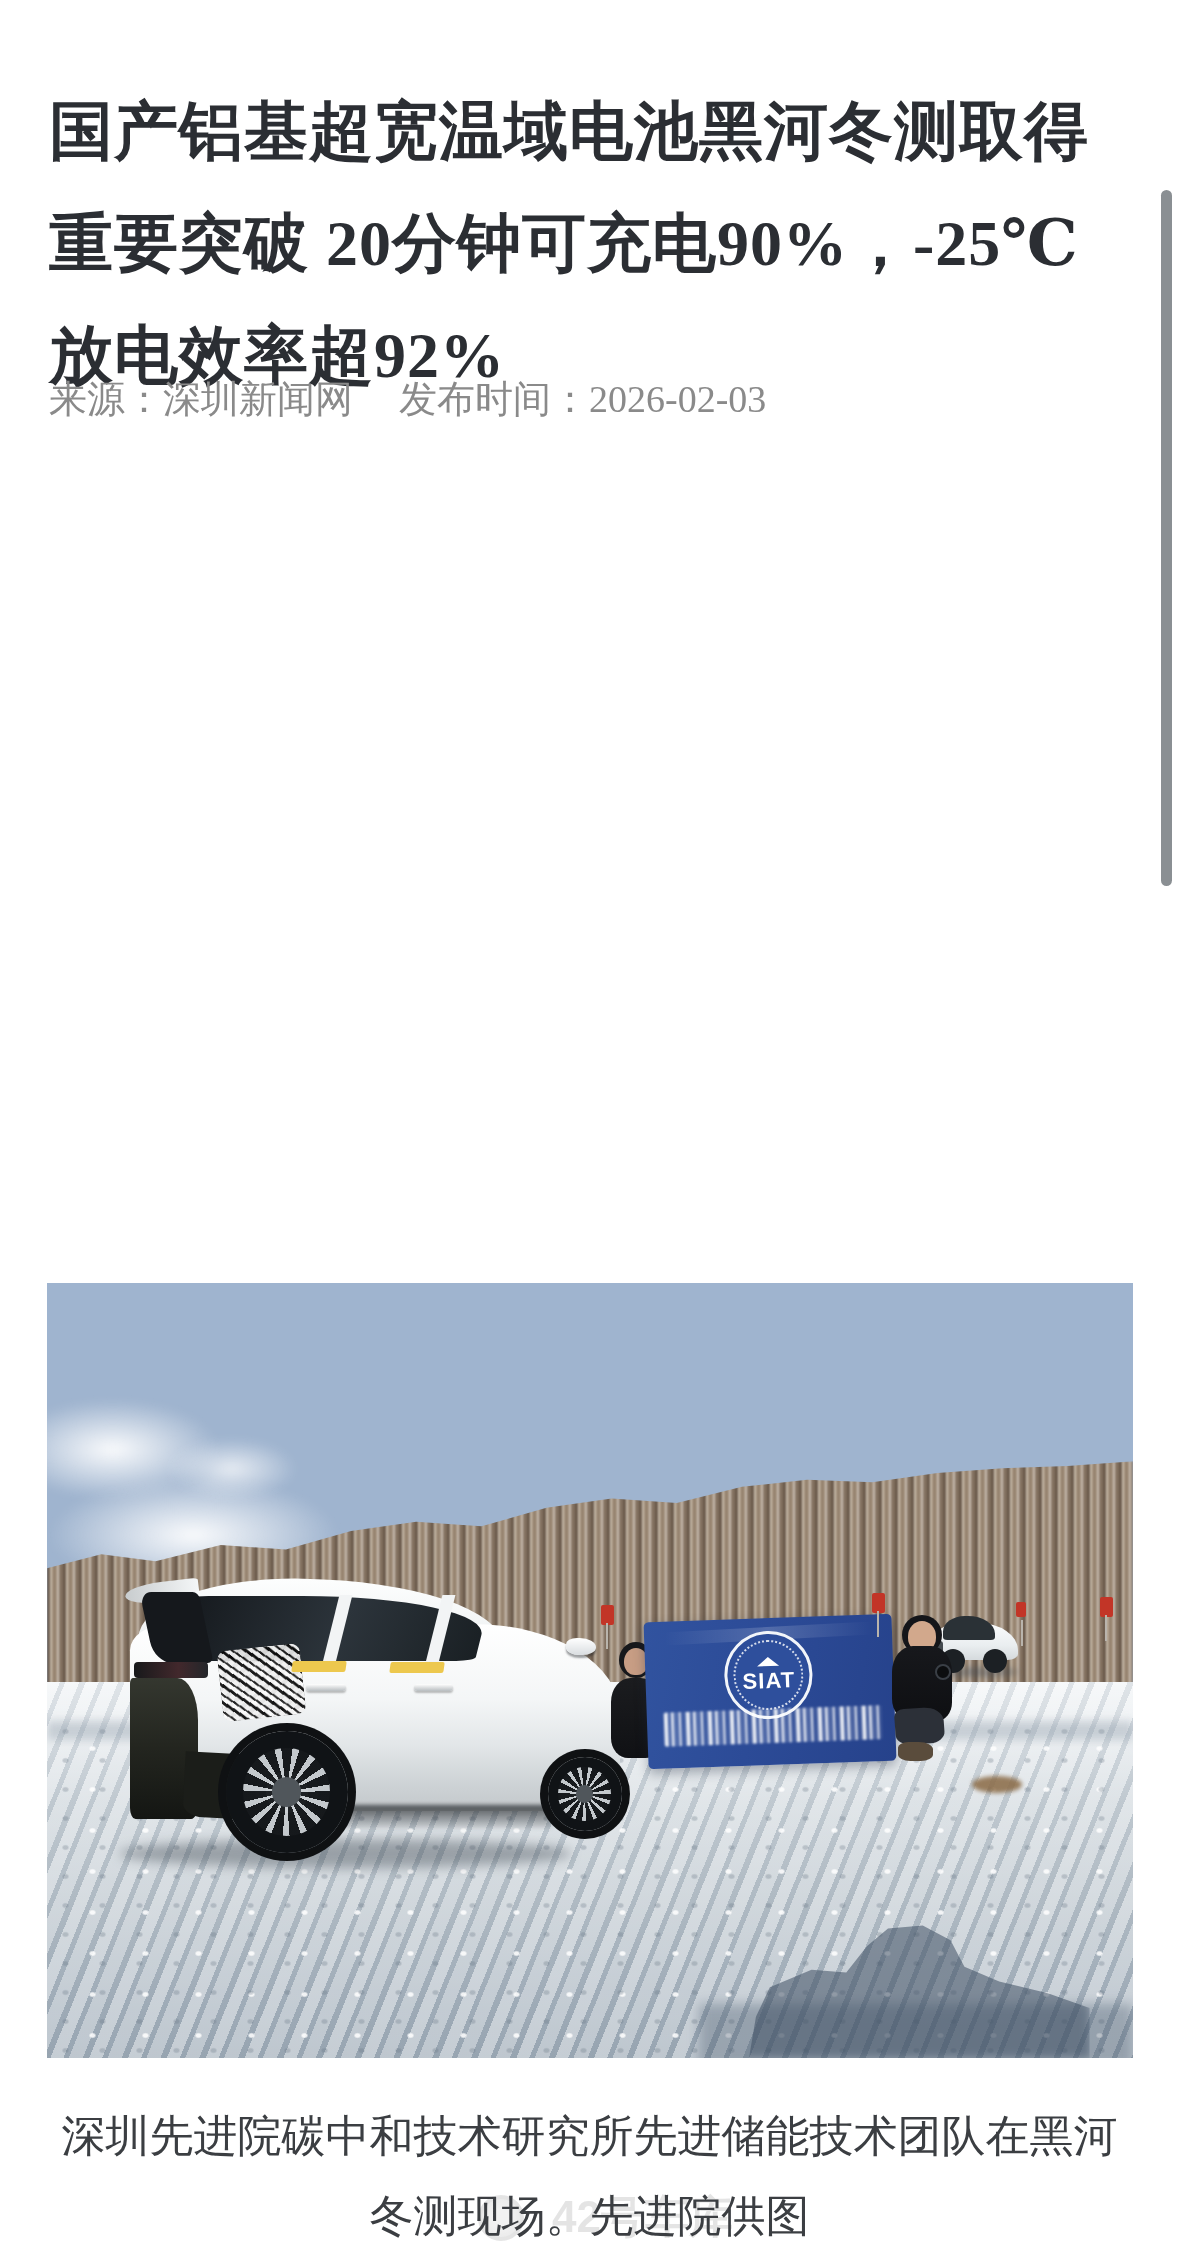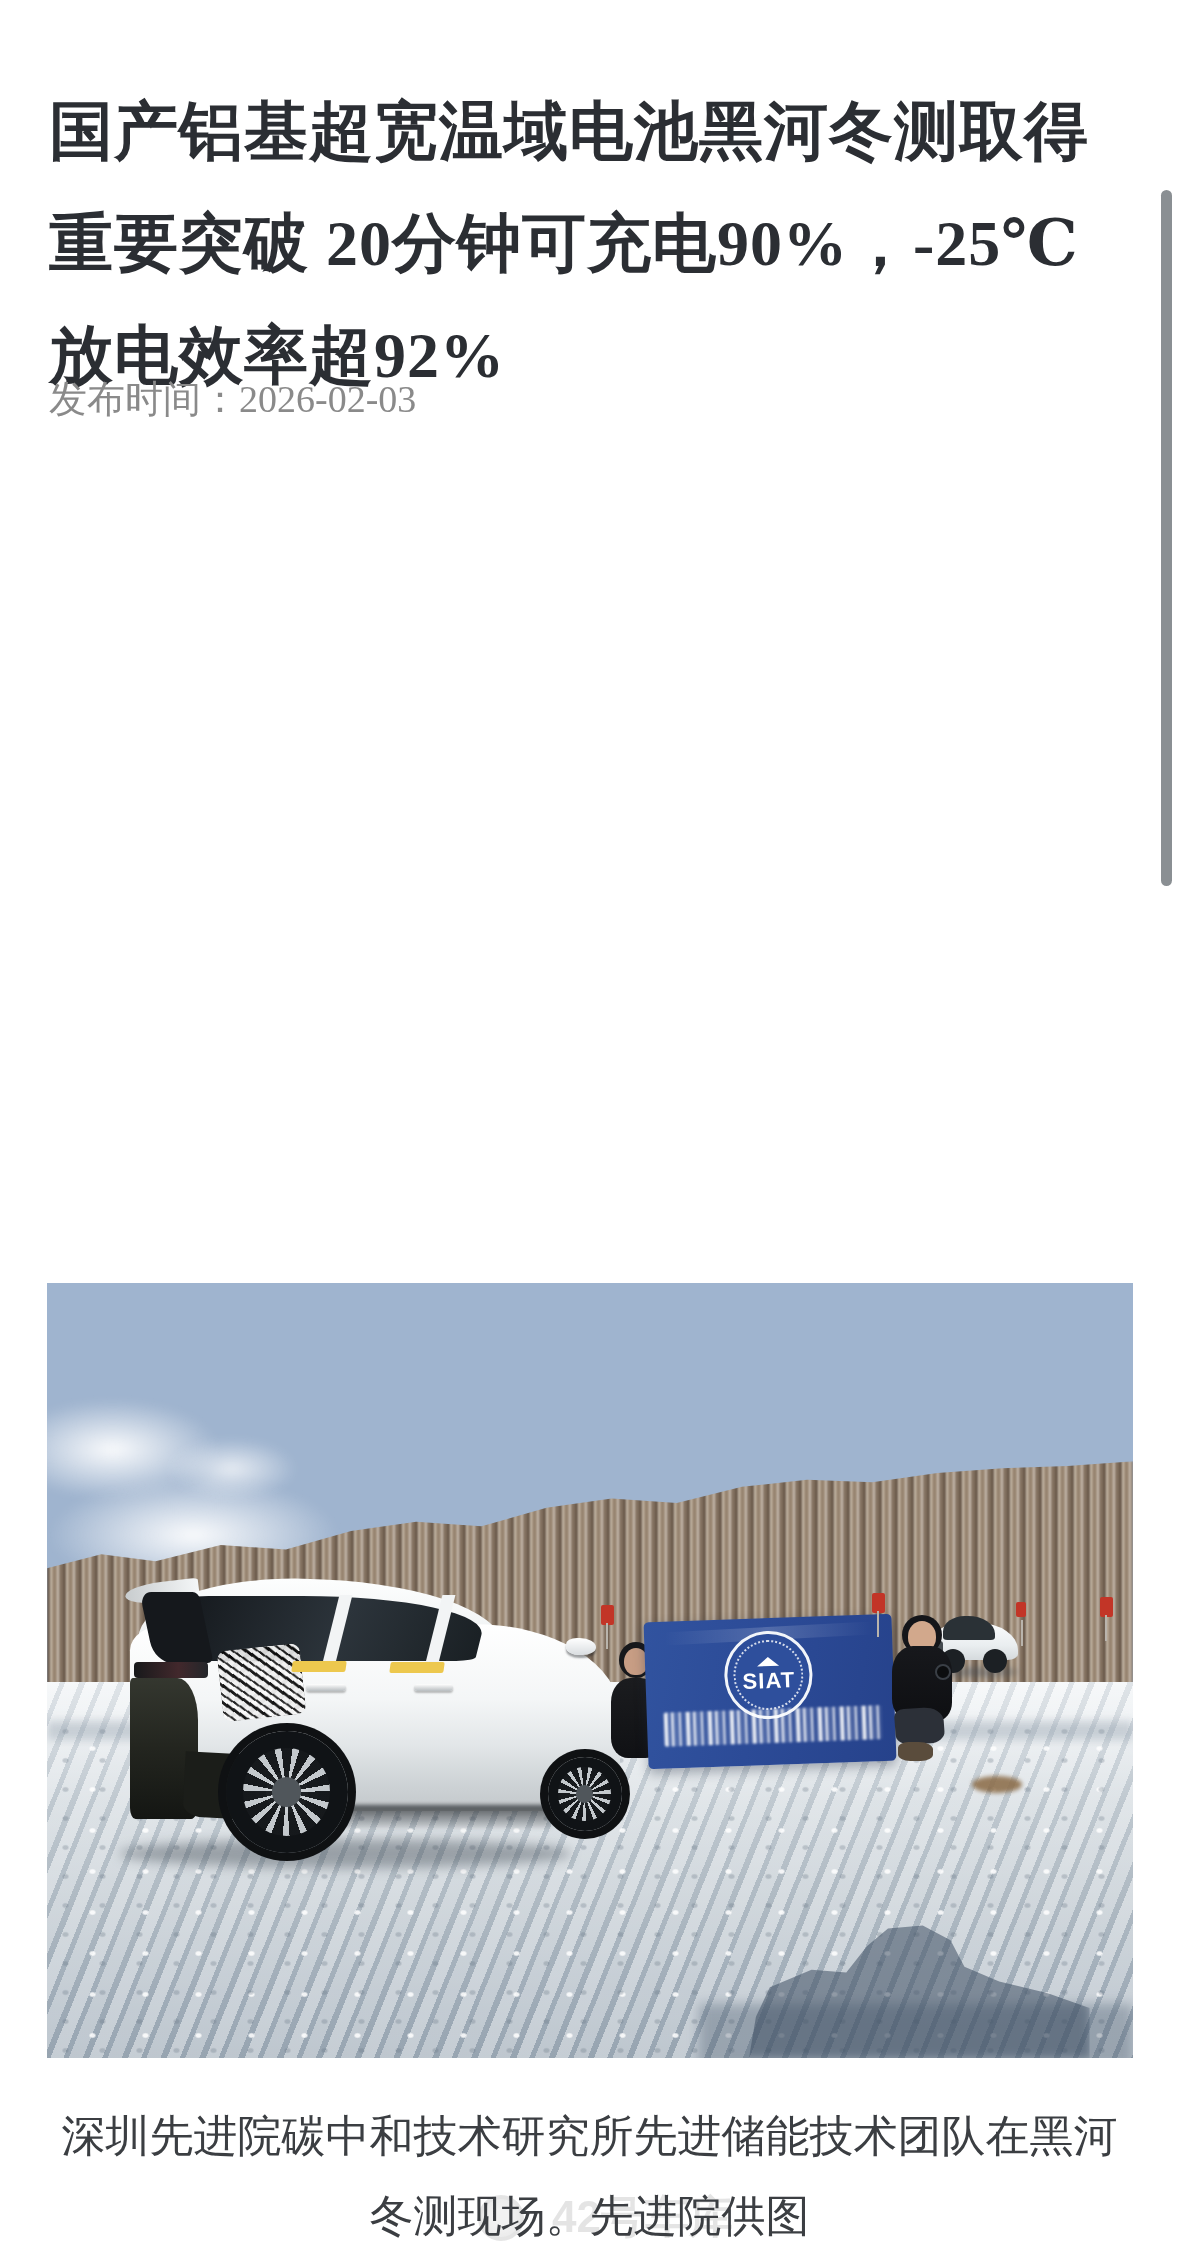--- a/index.html
+++ b/index.html
@@ -156,6 +156,7 @@
   <h1 class="title">国产铝基超宽温域电池黑河冬测取得重要突破 20分钟可充电90%，-25℃放电效率超92%</h1>
 
   <div class="meta">
+    <span>来源：深圳新闻网</span>
     <span>发布时间：2026-02-03</span>
   </div>
 

